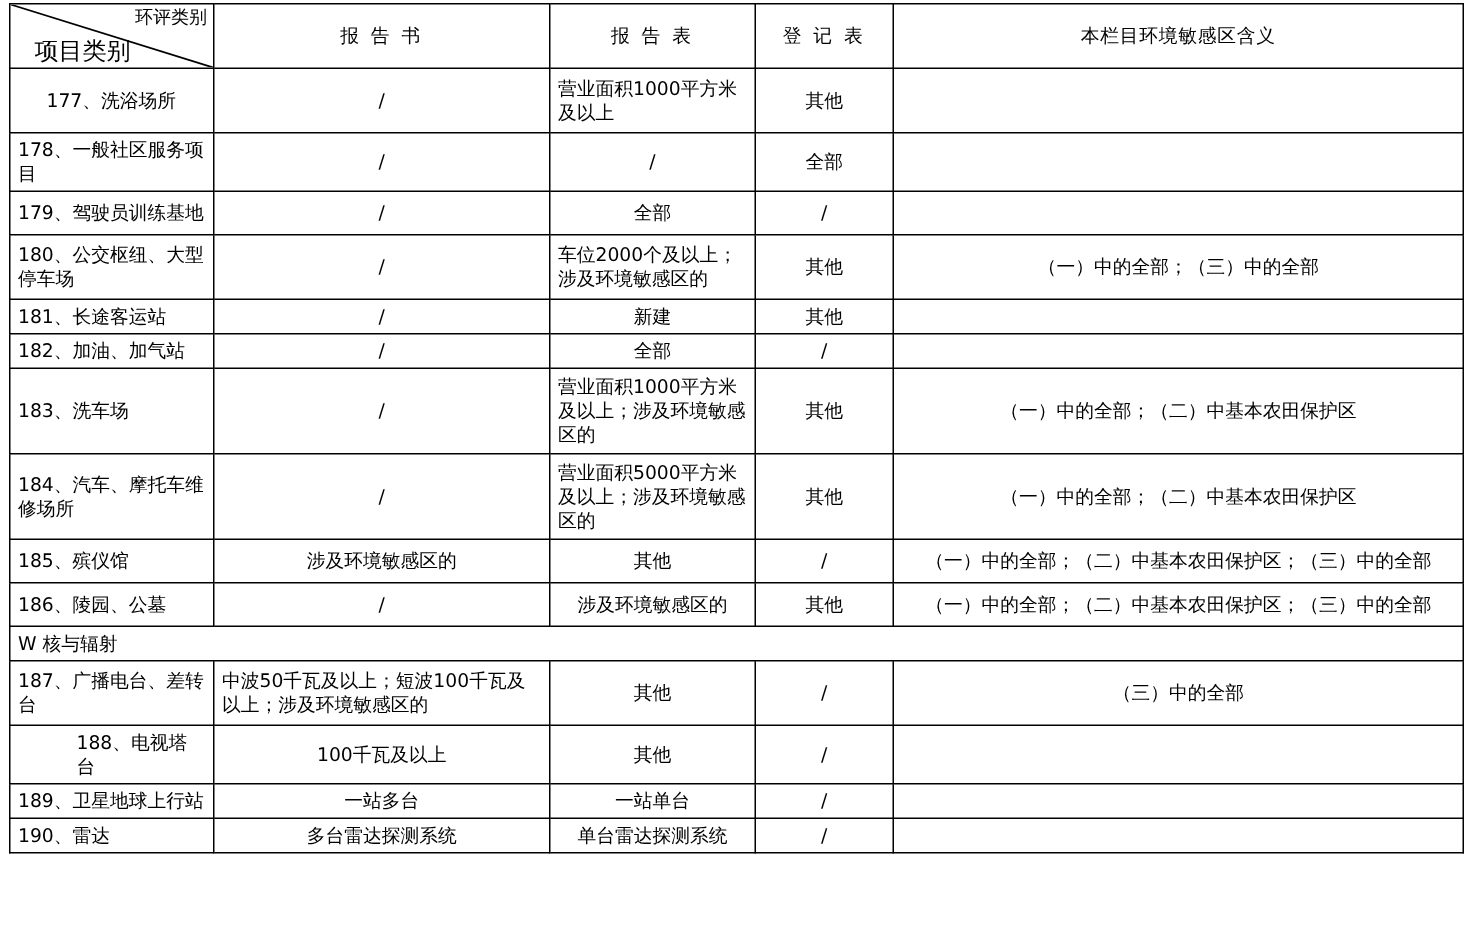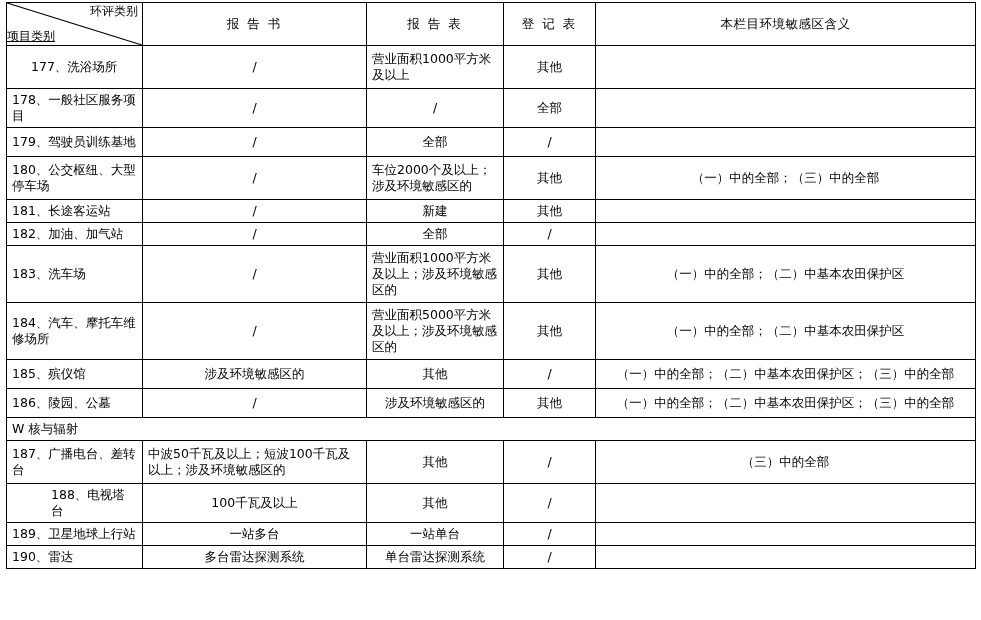--- a/index.html
+++ b/index.html
@@ -73,10 +73,9 @@
   .diag .bot-label {
     position: absolute;
     bottom: 1px;
-    left: 0;
-    font-size: 12px;
+    left: 16px;
+    font-size: 16px;
     white-space: nowrap;
-    text-decoration: underline;
   }
   td.name {
     text-align: left;

